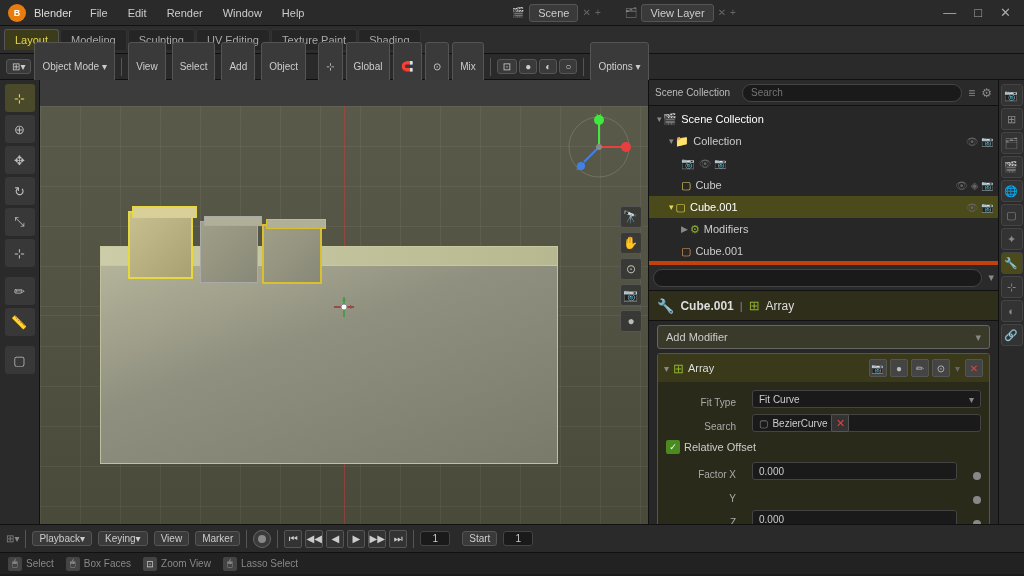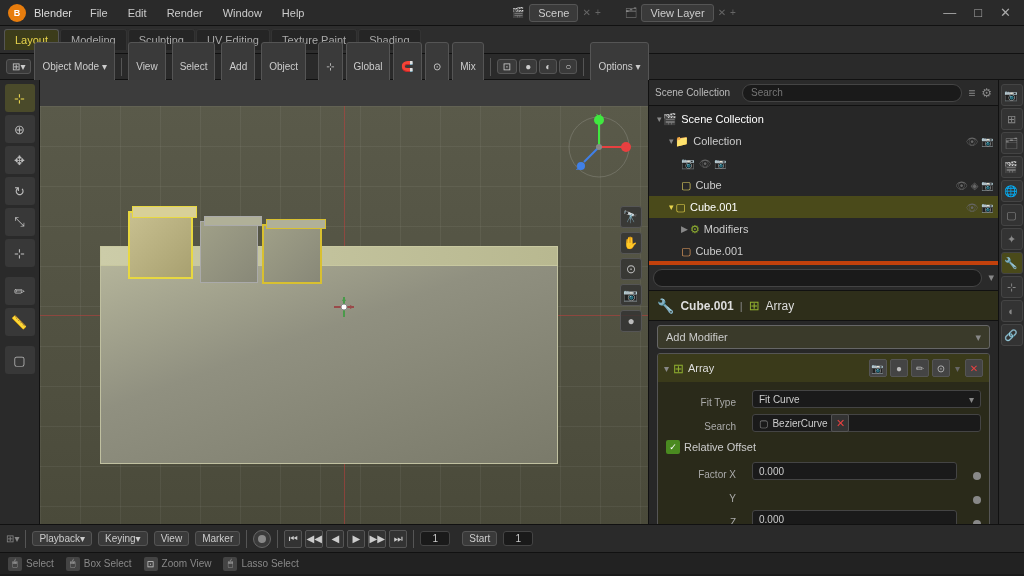--- a/index.html
+++ b/index.html
@@ -776,7 +776,7 @@
   </div>
   <div class="status-item">
     <div class="status-icon">🖱</div>
-    <span>Box Select</span>
+    <span>Box Faces</span>
   </div>
   <div class="status-item">
     <div class="status-icon">⊡</div>

